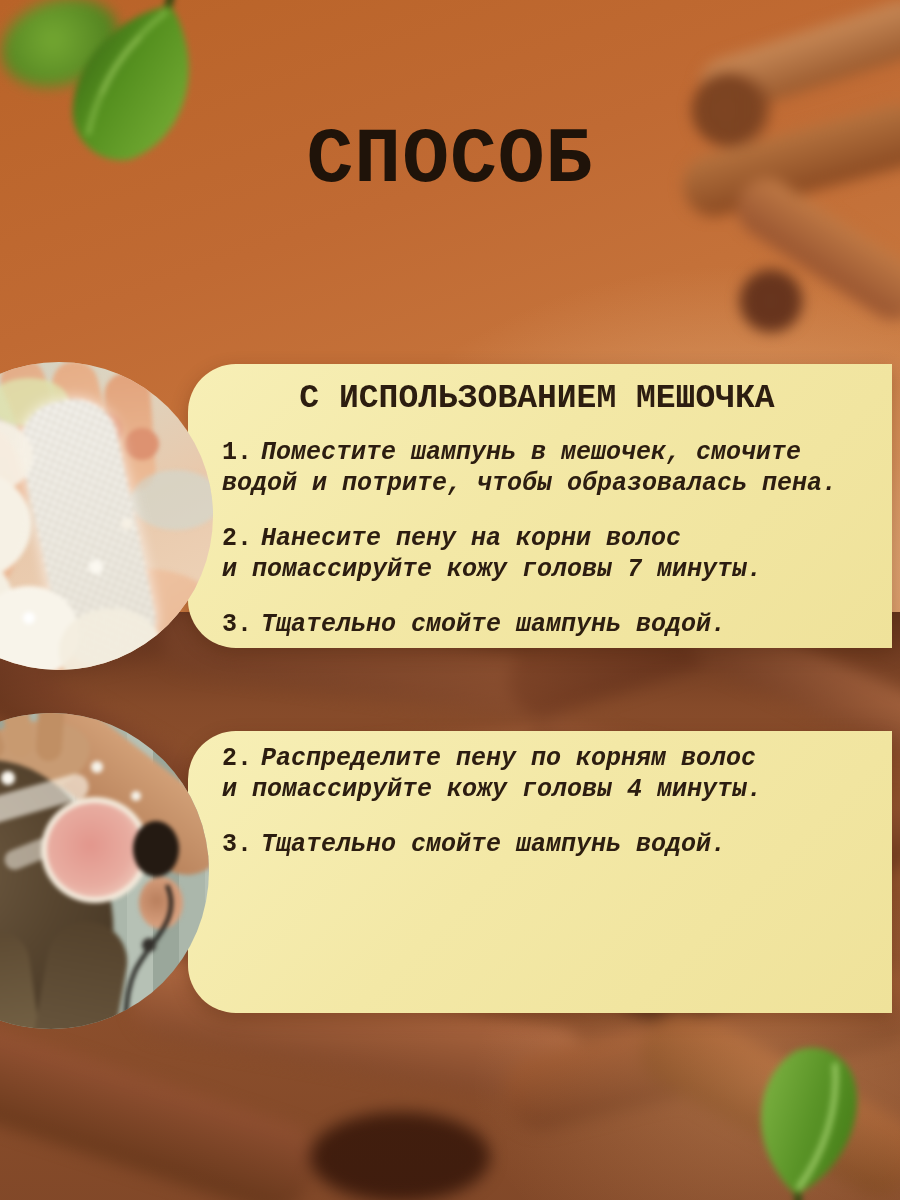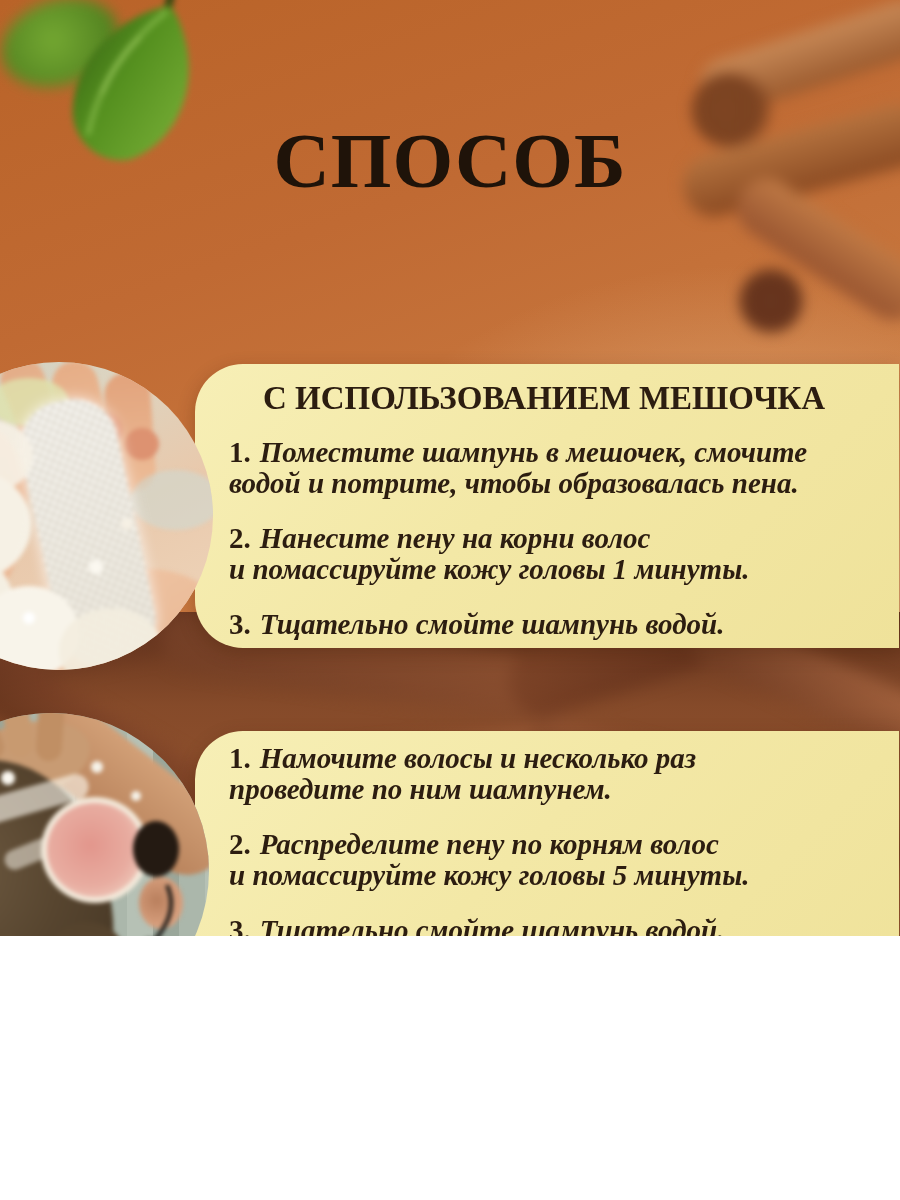--- a/index.html
+++ b/index.html
@@ -4,8 +4,8 @@
 <style>
   html,body{margin:0;padding:0;background:#ffffff;}
   .canvas{
-    position:relative;width:900px;height:936px;overflow:hidden;
-    font-family:Liberation Serif, serif;
+    position:relative;width:900px;height:1200px;overflow:hidden;
+    font-family:Liberation Mono, monospace;
   }
   
   .bg-top{

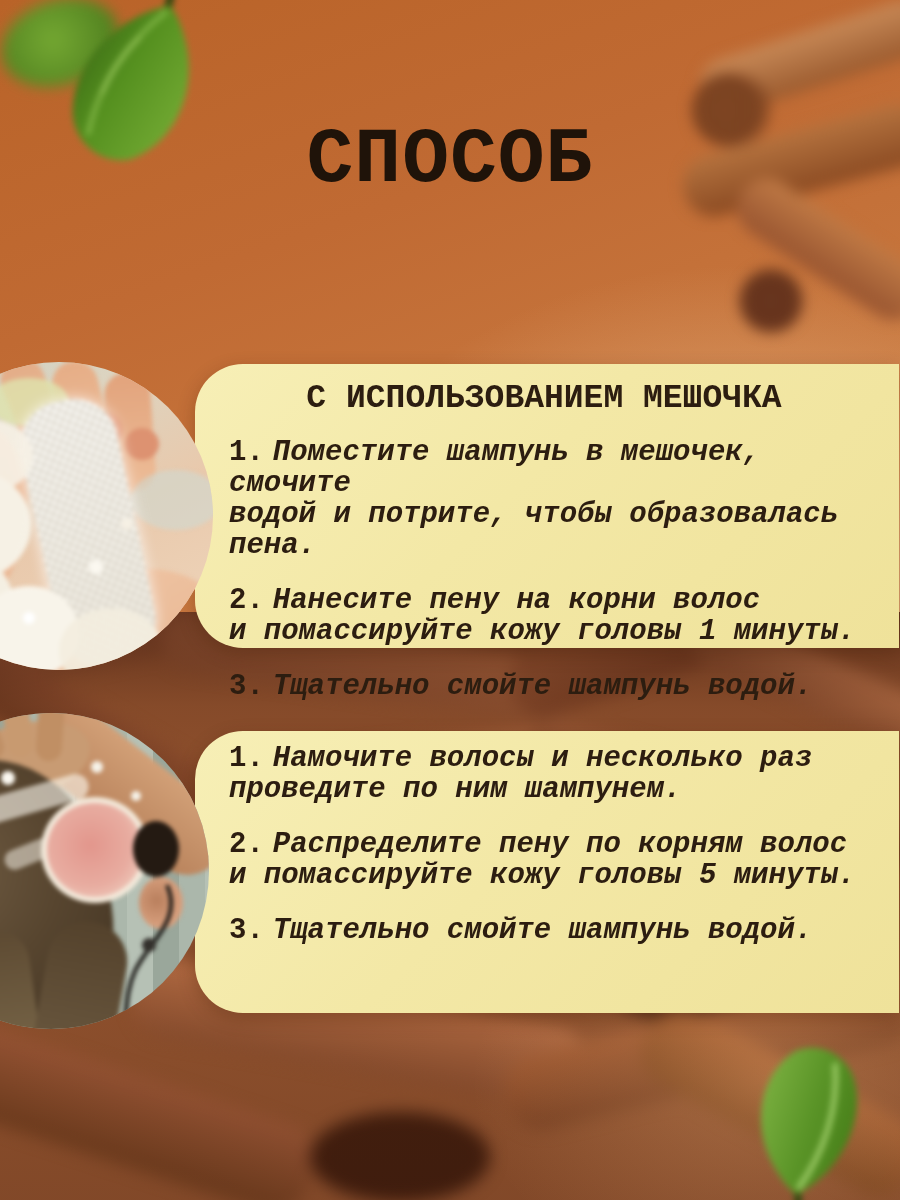--- a/index.html
+++ b/index.html
@@ -42,7 +42,7 @@
   }
   
   .card{
-    position:absolute;left:195px;width:704px;box-sizing:border-box;
+    position:absolute;left:188px;width:704px;box-sizing:border-box;
     background:linear-gradient(135deg,#f7efb6 0%,#f3e8a6 45%,#efe29a 100%);
     border-radius:48px 0 0 48px;
     box-shadow:0 6px 18px rgba(70,30,8,.30);

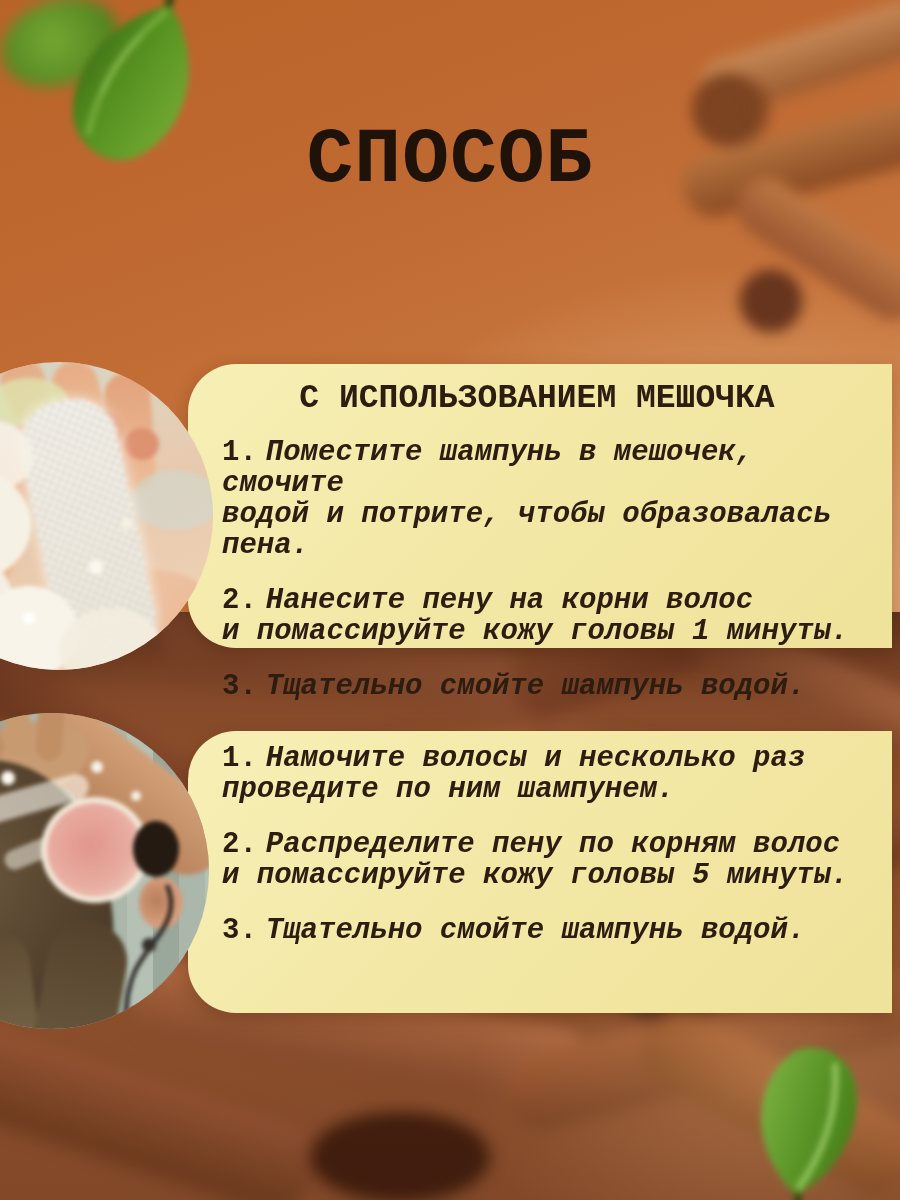--- a/index.html
+++ b/index.html
@@ -55,7 +55,7 @@
     font-size:33px;line-height:41px;margin:2px 0 18px 0;
   }
   .card-2 .card-heading{font-size:37px;line-height:46px;margin-bottom:10px;}
-  .step{margin:0 0 24px 0;font-size:29px;line-height:31px;font-weight:bold;}
+  .step{margin:0 0 24px 0;font-size:25px;line-height:31px;font-weight:bold;}
   .step:last-child{margin-bottom:0;}
   .step .num{font-style:normal;margin-right:9px;}
   .step .txt{font-style:italic;white-space:pre-line;}

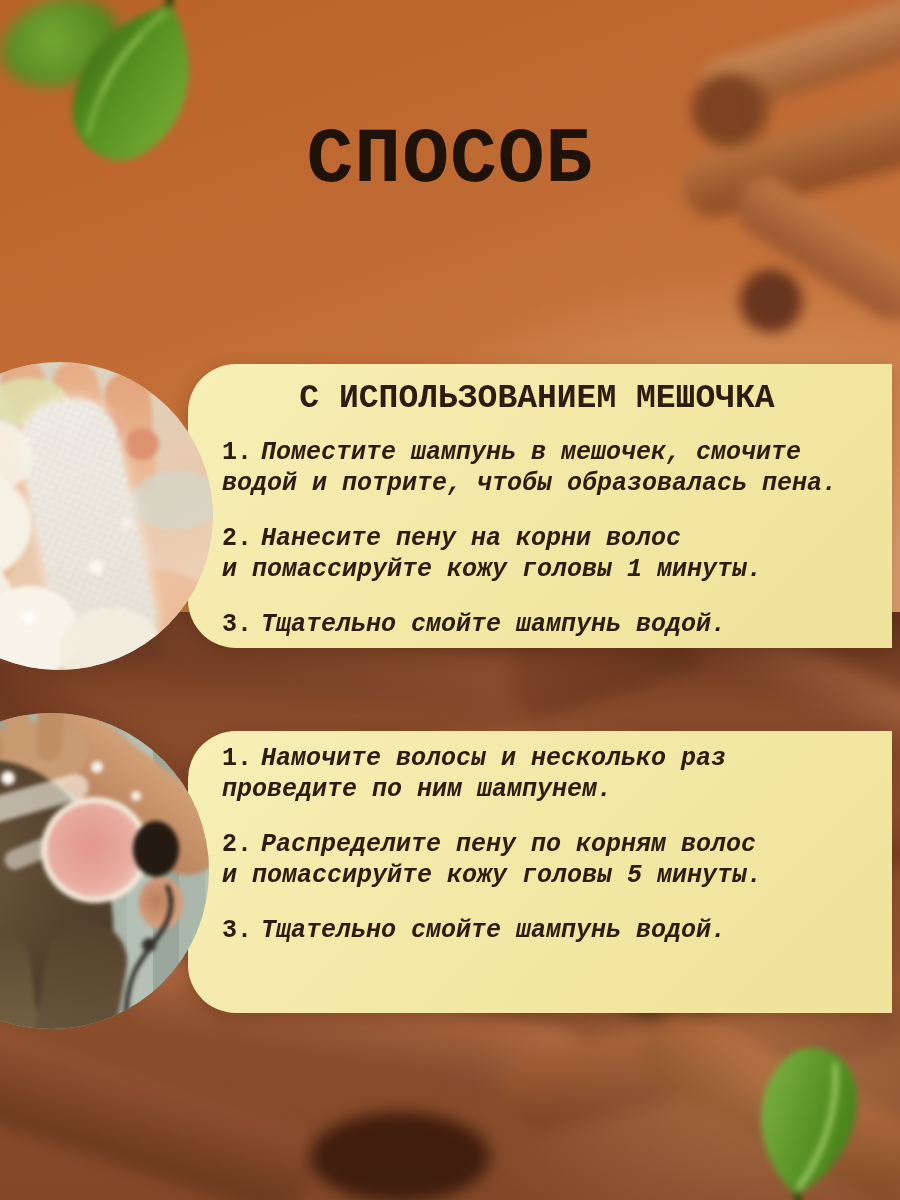--- a/index.html
+++ b/index.html
@@ -163,7 +163,7 @@
     </p>
     <p class="step">
       <span class="num">2.</span><span class="txt">Нанесите пену на корни волос
-и помассируйте кожу головы 1 минуты.</span>
+и помассируйте кожу головы 7 минуты.</span>
     </p>
     <p class="step">
       <span class="num">3.</span><span class="txt">Тщательно смойте шампунь водой.</span>

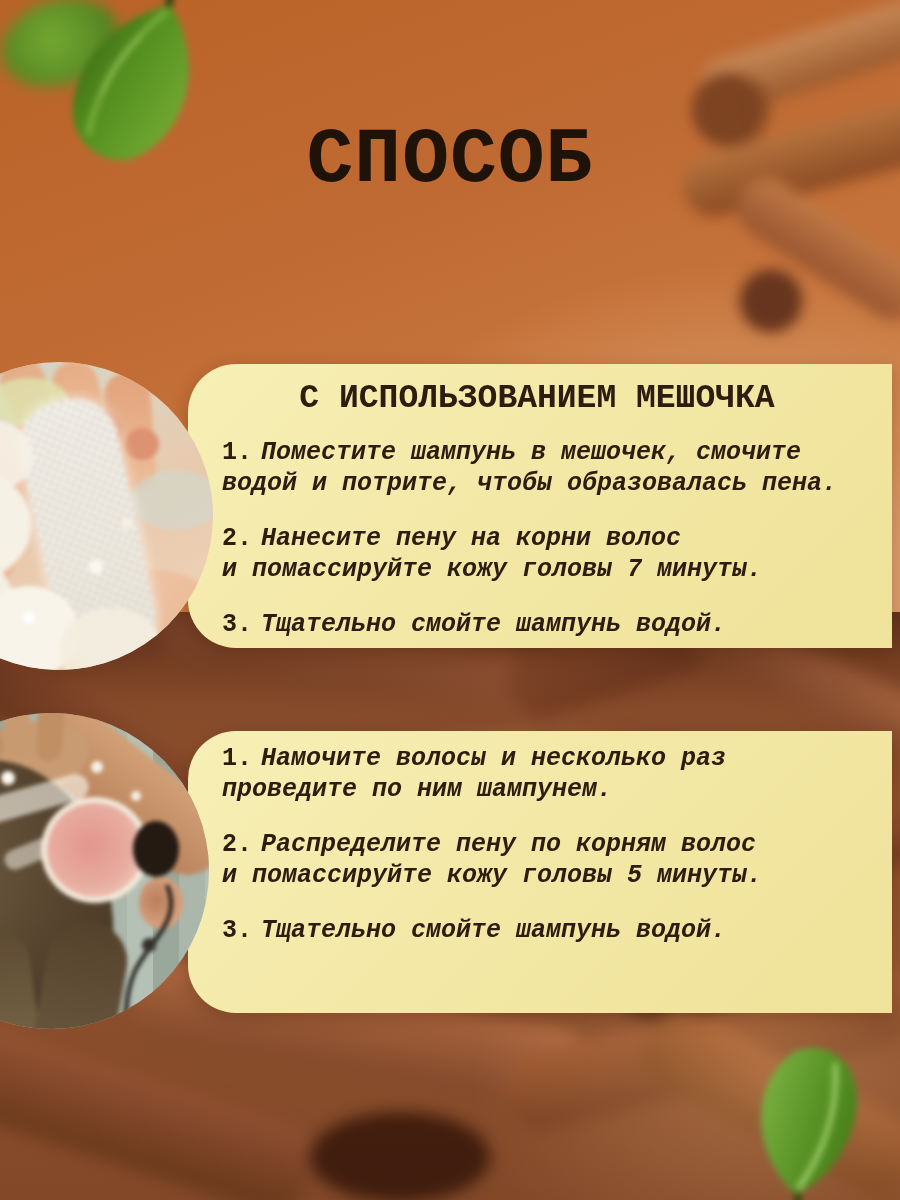--- a/index.html
+++ b/index.html
@@ -172,10 +172,6 @@
 
   <div class="card card-2">
     <p class="step">
-      <span class="num">1.</span><span class="txt">Намочите волосы и несколько раз
-проведите по ним шампунем.</span>
-    </p>
-    <p class="step">
       <span class="num">2.</span><span class="txt">Распределите пену по корням волос
 и помассируйте кожу головы 5 минуты.</span>
     </p>

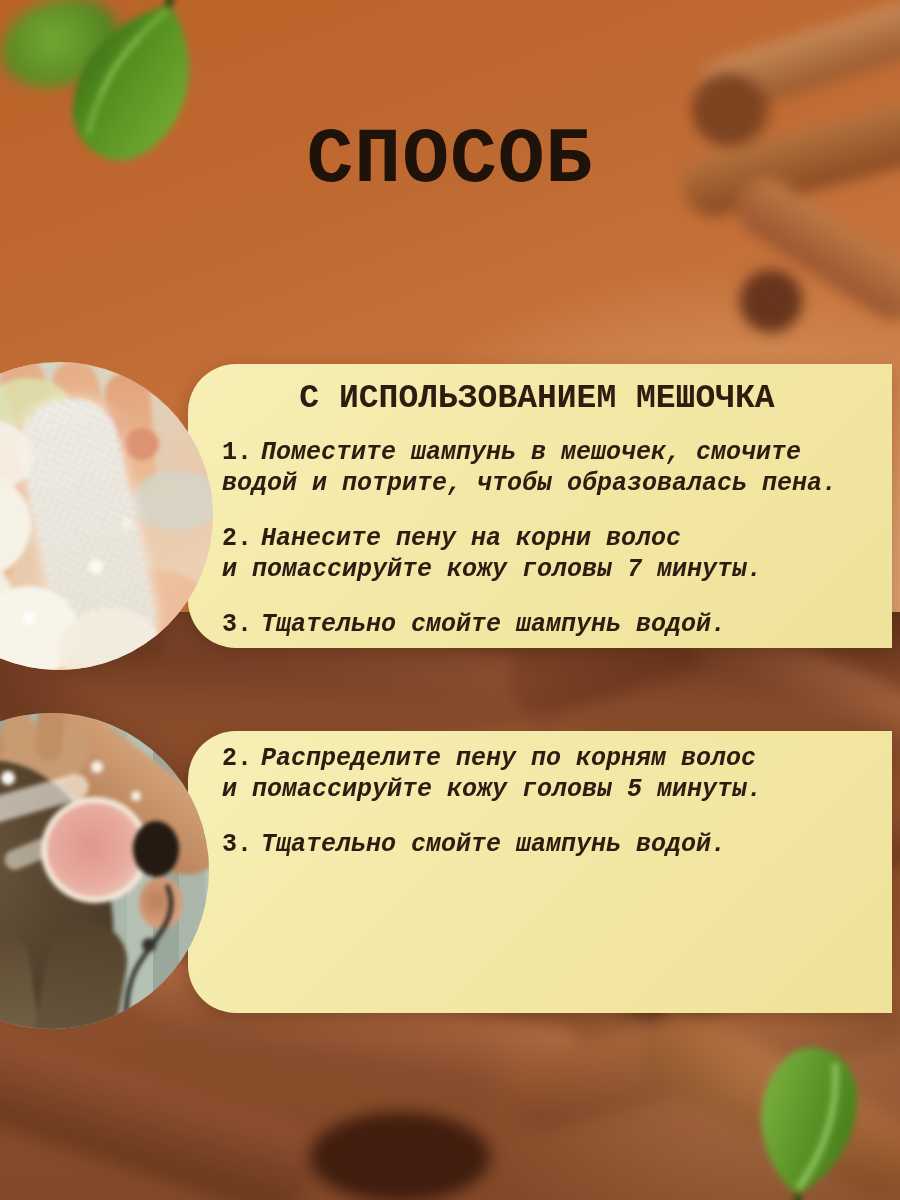--- a/index.html
+++ b/index.html
@@ -173,7 +173,7 @@
   <div class="card card-2">
     <p class="step">
       <span class="num">2.</span><span class="txt">Распределите пену по корням волос
-и помассируйте кожу головы 5 минуты.</span>
+и помассируйте кожу головы 4 минуты.</span>
     </p>
     <p class="step">
       <span class="num">3.</span><span class="txt">Тщательно смойте шампунь водой.</span>

